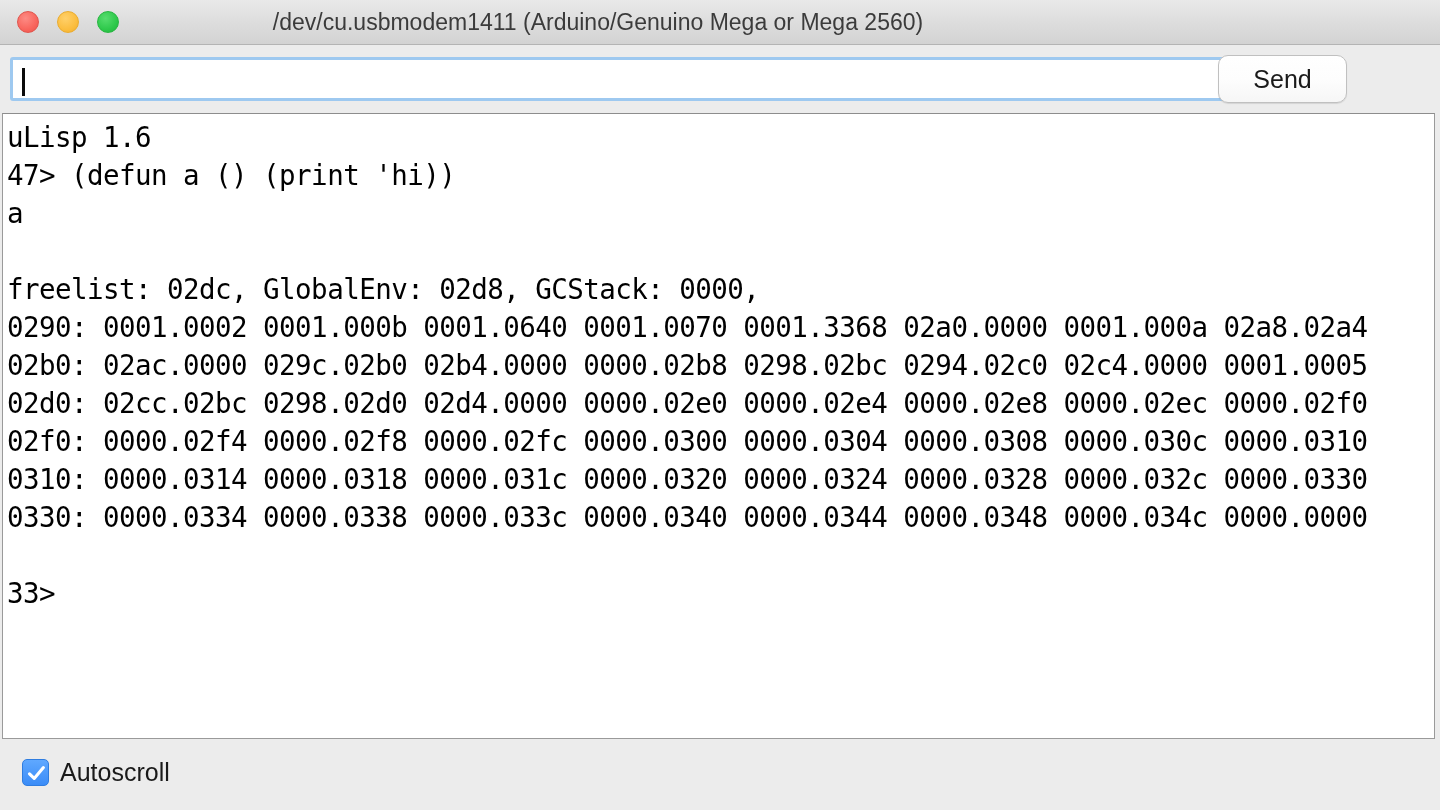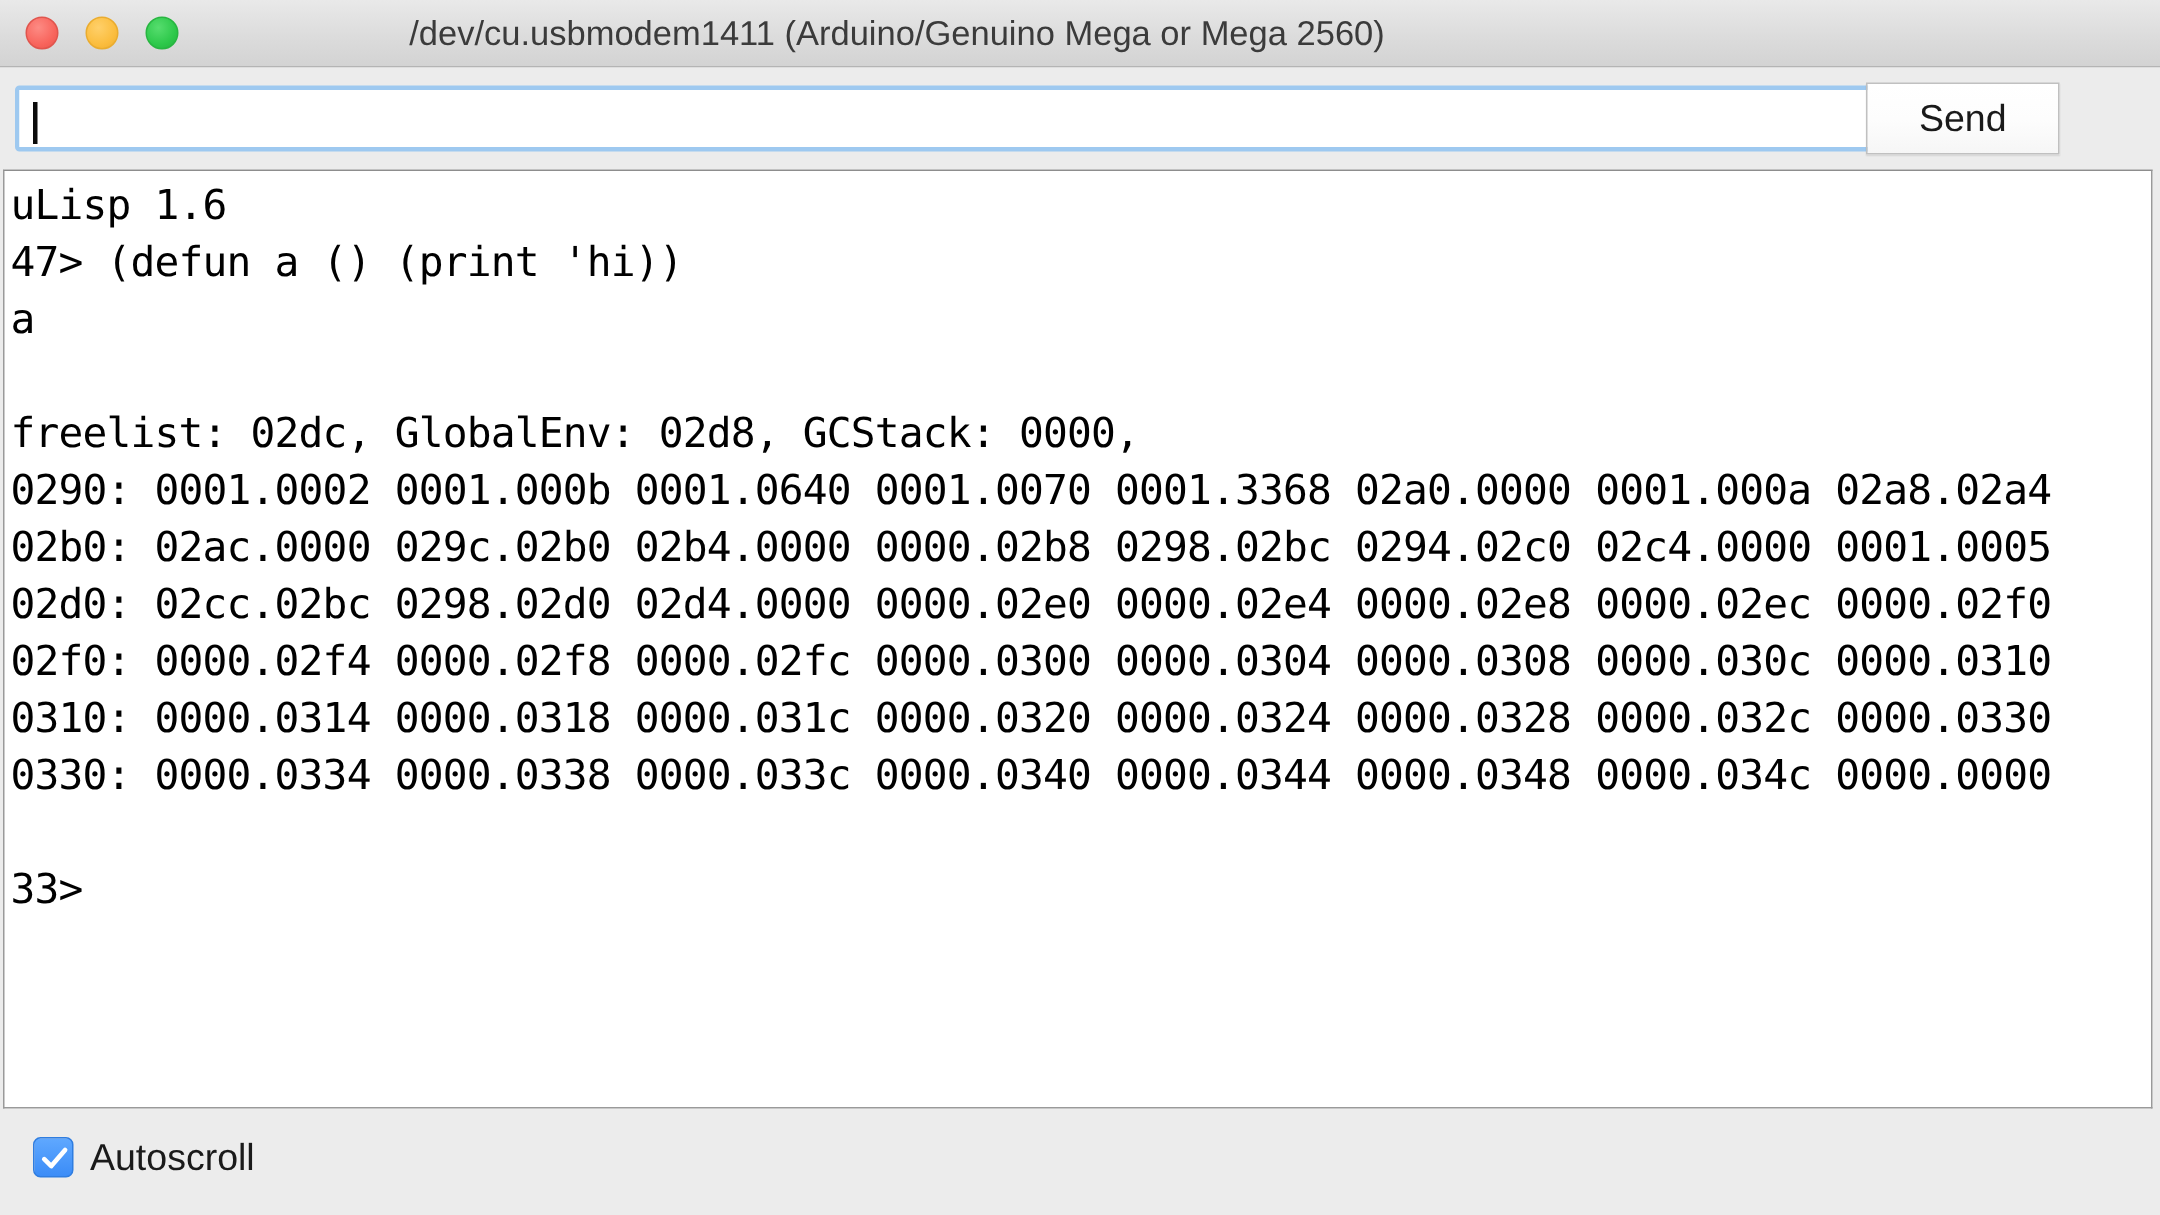--- a/index.html
+++ b/index.html
@@ -117,11 +117,11 @@
   }
   #send-button {
     position: absolute;
-    left: 1244px;
+    left: 1218px;
     top: 10px;
     width: 129px;
     height: 48px;
-    border-radius: 0;
+    border-radius: 10px;
     background: linear-gradient(to bottom, #ffffff 0%, #fdfdfd 52%, #f6f6f6 100%);
     border: 1px solid #c0c0c0;
     box-shadow: 0 1px 1px rgba(0,0,0,0.10);

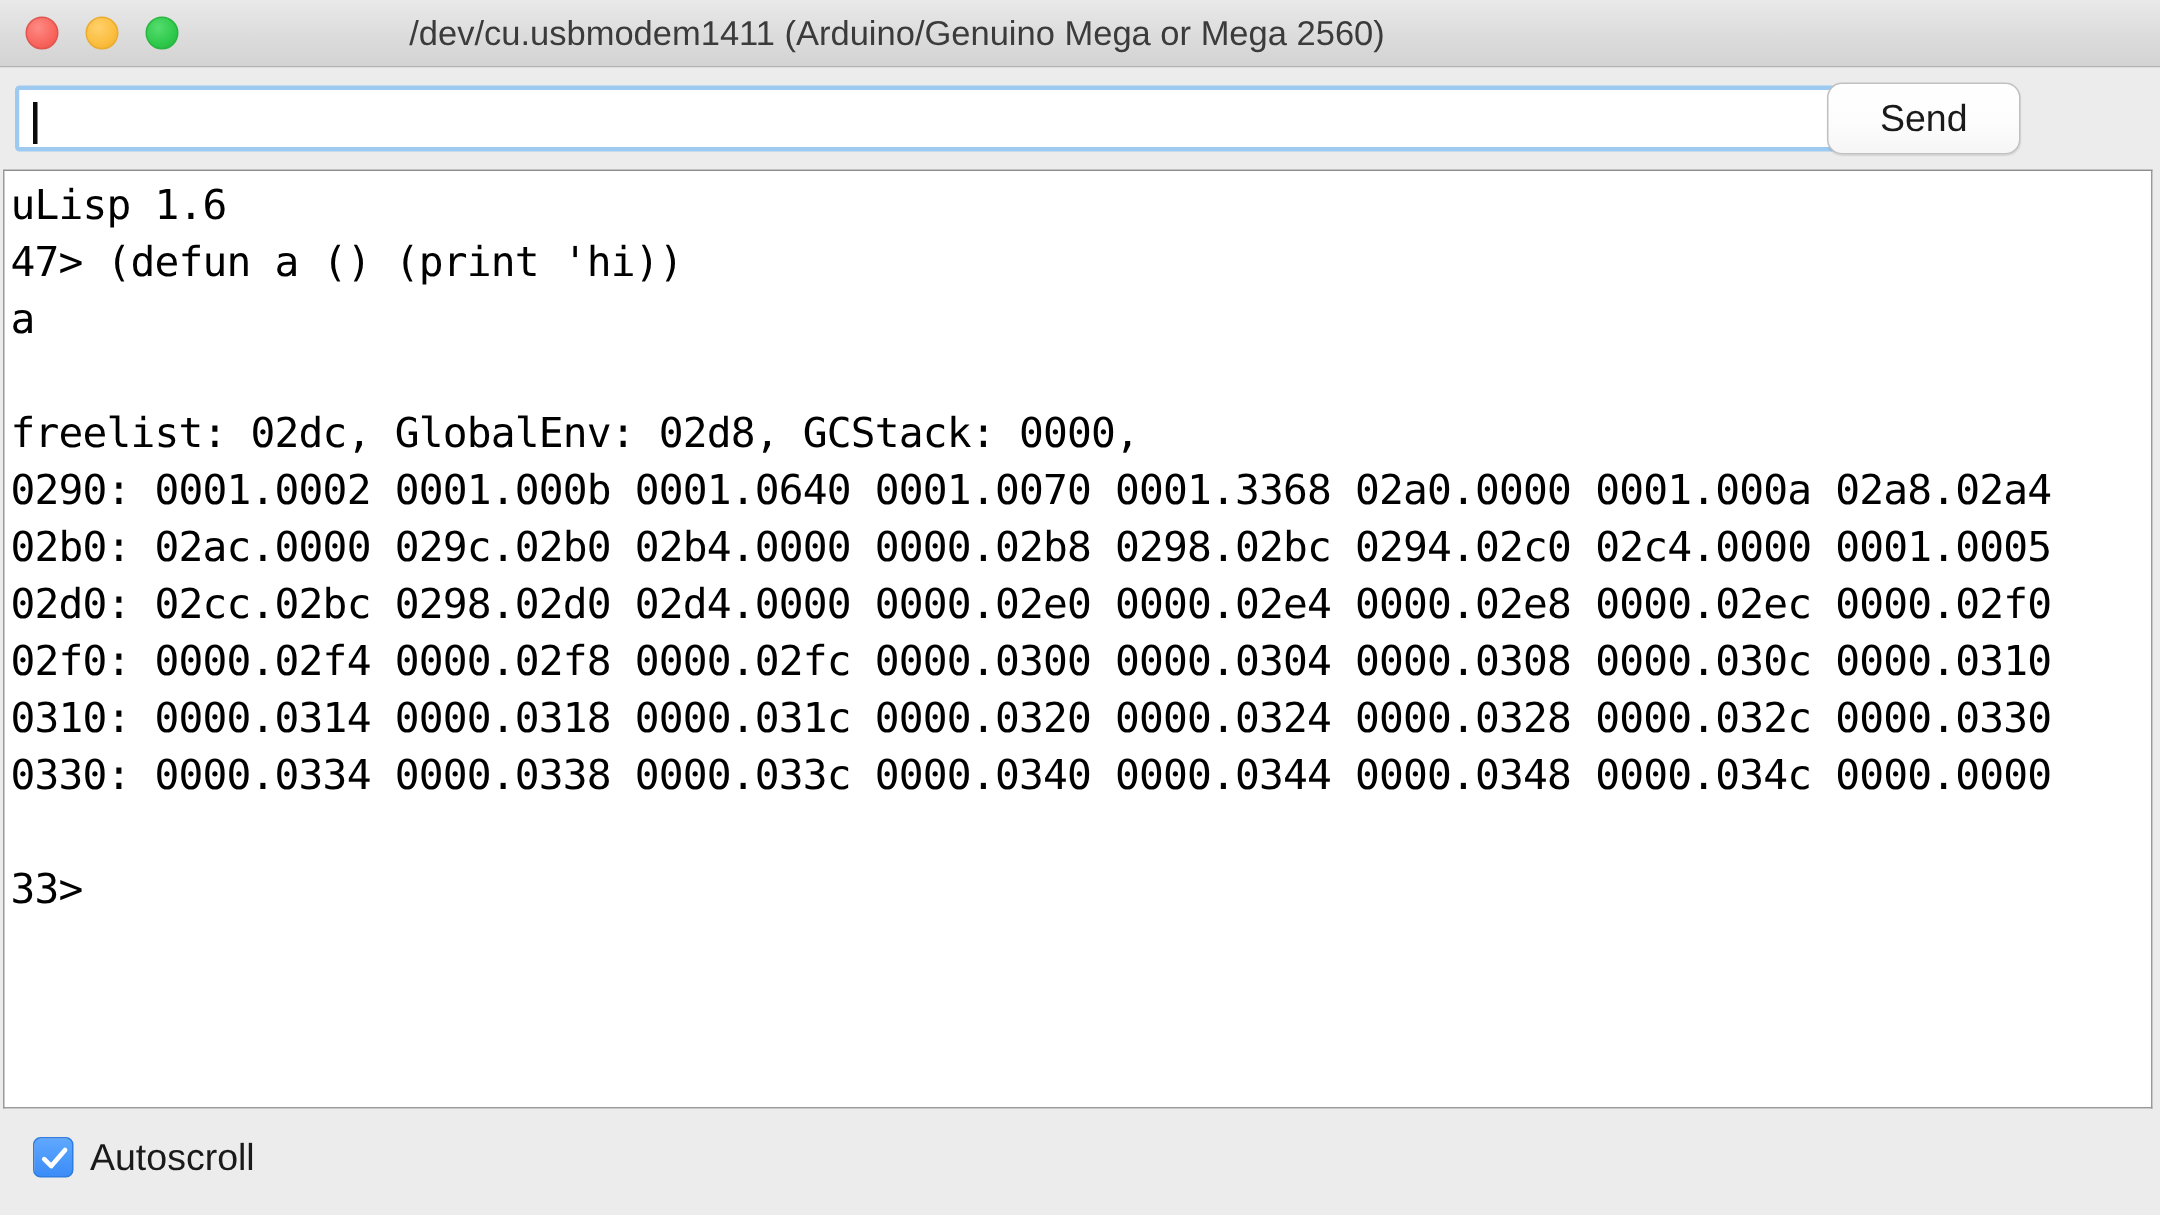--- a/index.html
+++ b/index.html
@@ -174,7 +174,7 @@
     left: 22px;
     top: 18px;
     display: flex;
-    align-items: flex-start;
+    align-items: center;
     gap: 11px;
     user-select: none;
   }

